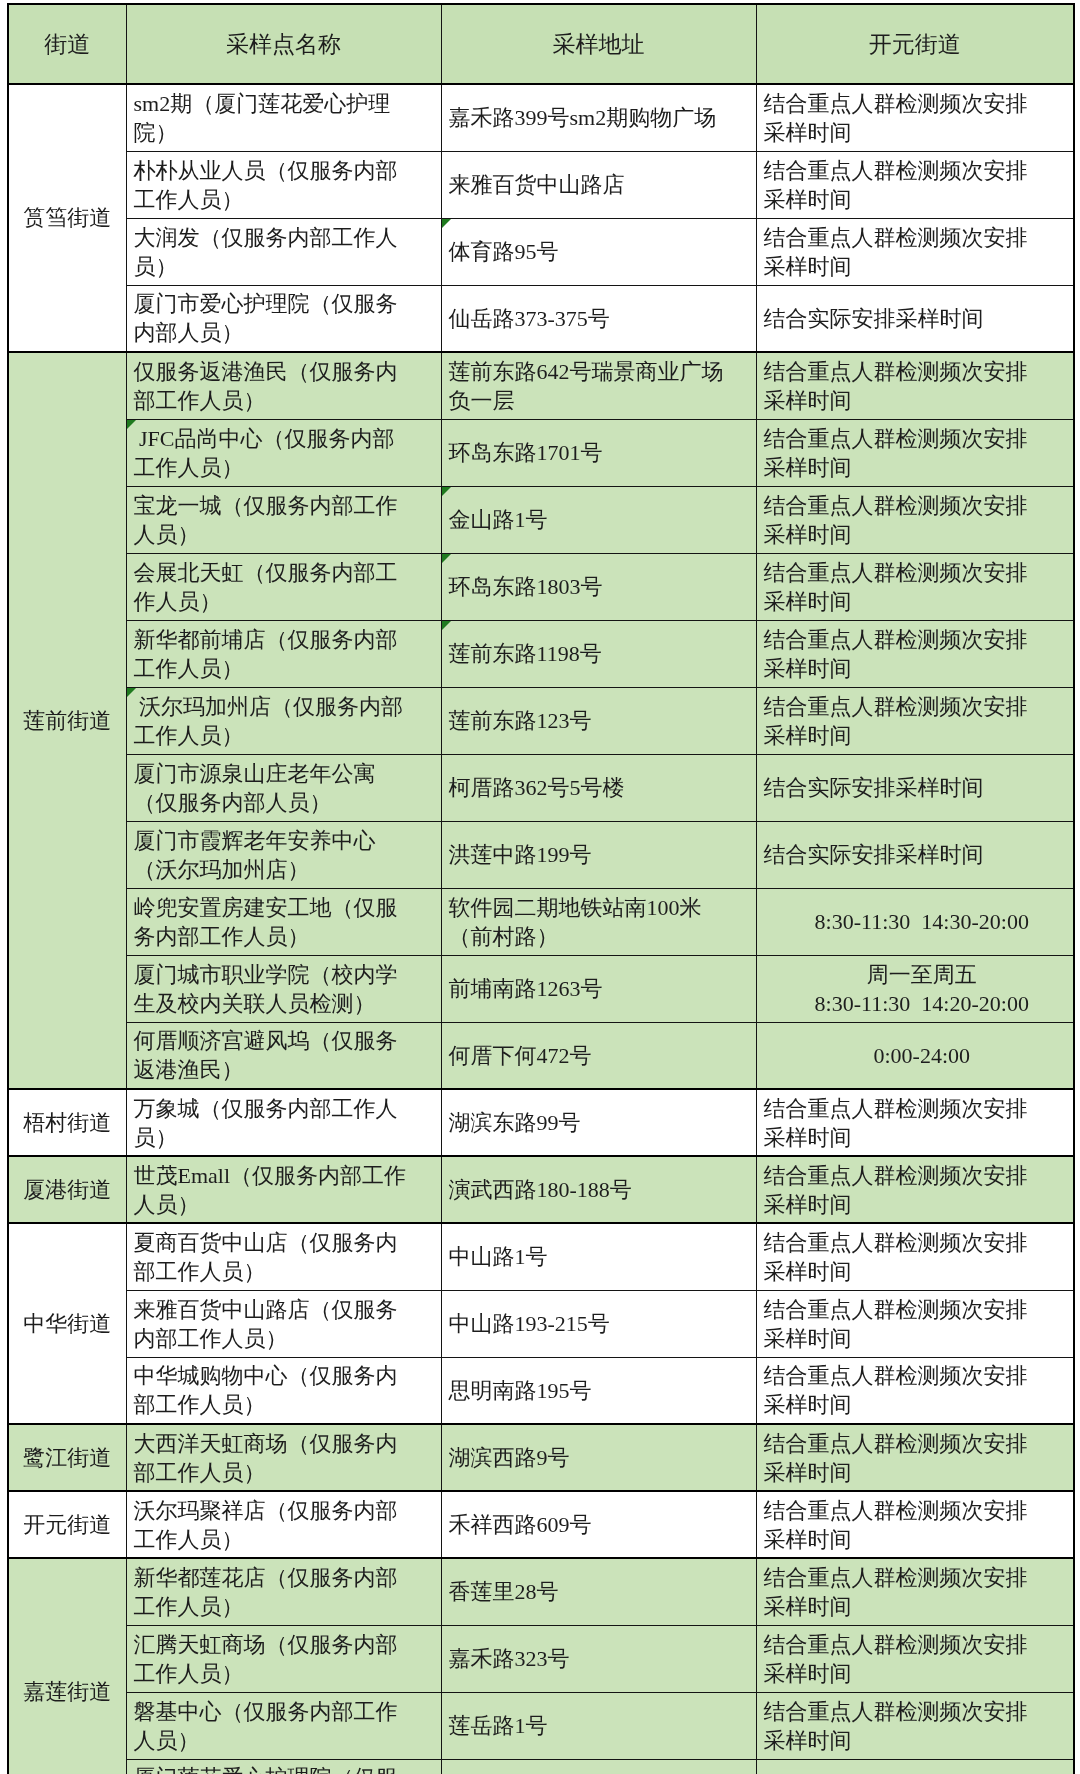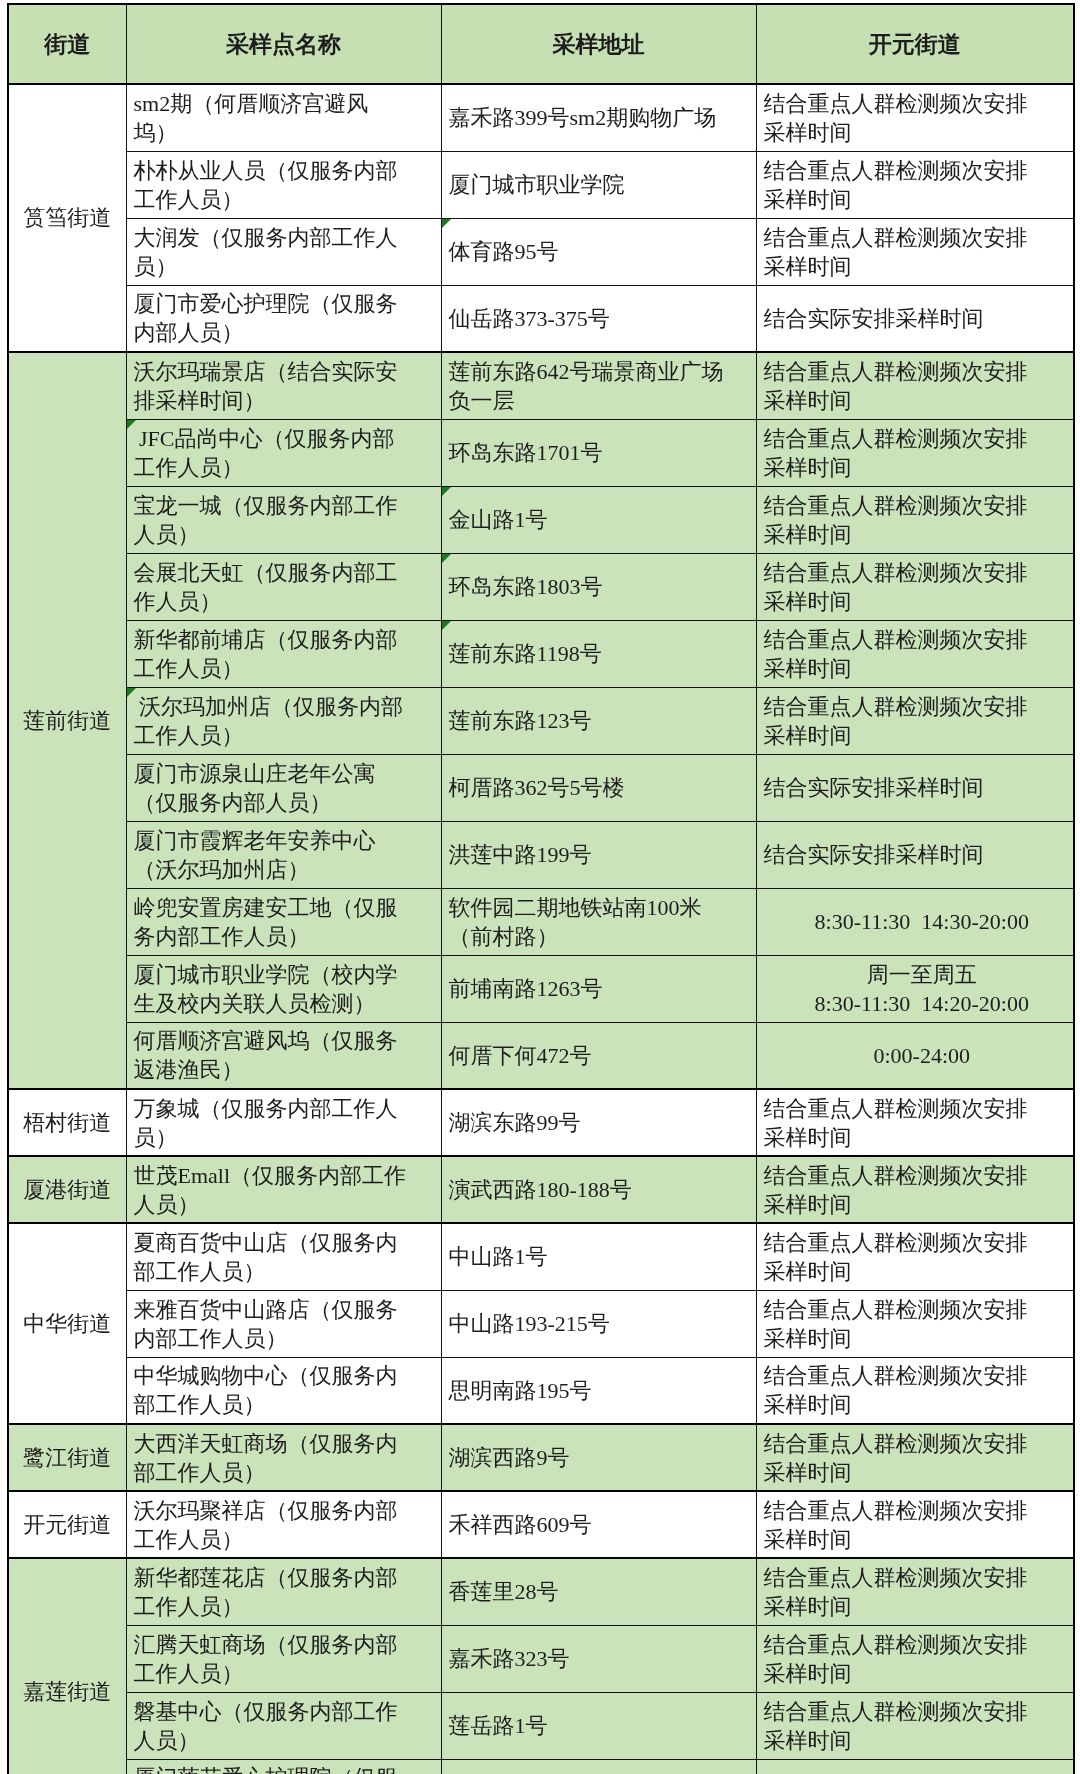--- a/index.html
+++ b/index.html
@@ -15,7 +15,7 @@
   }
   th,td{border:1px solid #141414;padding:0;vertical-align:middle;overflow:hidden;}
   thead th{
-    height:78px;font-weight:bold;font-size:23px;text-align:center;
+    height:78px;font-weight:normal;font-size:23px;text-align:center;
     background:var(--header-bg,#c6e0b4);
     border-bottom:2px solid #000;
   }

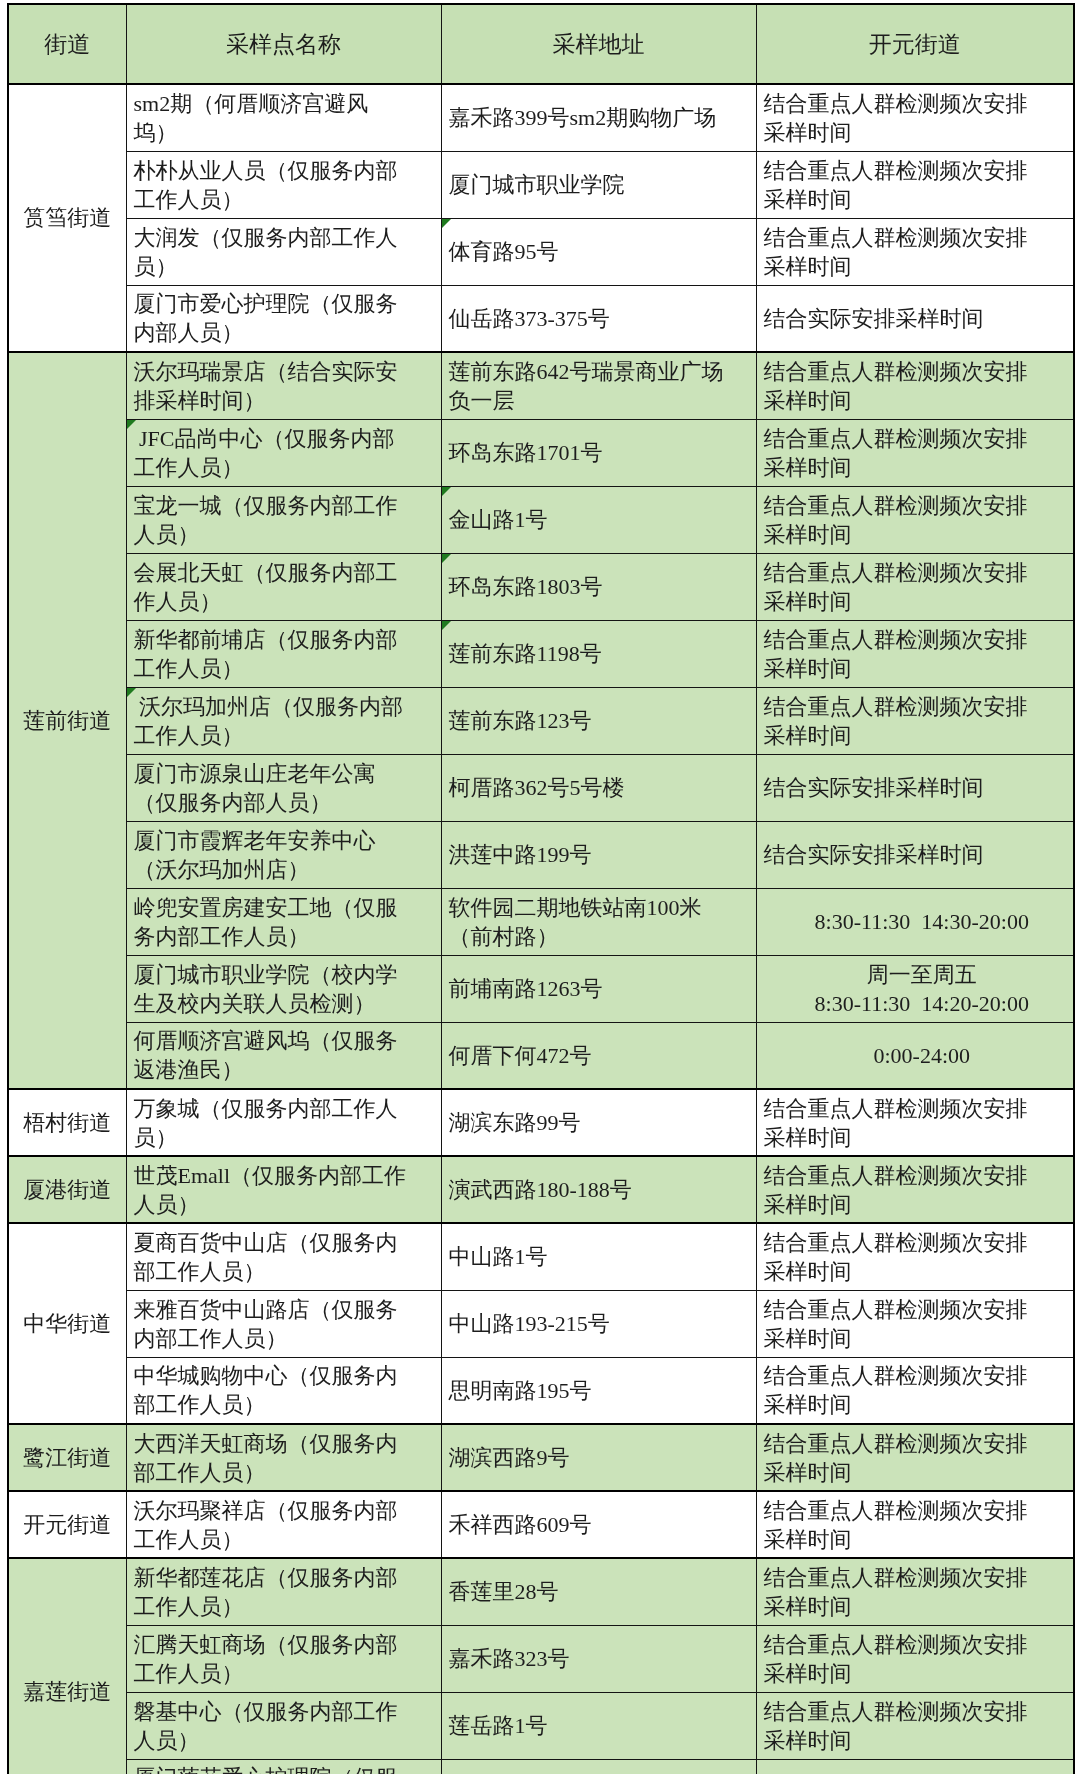--- a/index.html
+++ b/index.html
@@ -58,7 +58,7 @@
   <tbody data-name="table-body">
       <tr data-name="table-row" class="grp">
         <td rowspan="4" class="street" data-name="street-cell">筼筜街道</td>
-        <td class="name" data-name="site-name-cell"><span class="wrap" data-name="site-name-cell-text">sm2期（何厝顺济宫避风坞）</span></td>
+        <td class="name" data-name="site-name-cell"><span class="wrap" data-name="site-name-cell-text">sm2期（厦门莲花爱心护理院）</span></td>
         <td class="addr" data-name="site-address-cell"><span class="wrap" data-name="site-address-cell-text">嘉禾路399号sm2期购物广场</span></td>
         <td class="time" data-name="service-time-cell"><span class="wrap" data-name="service-time-cell-text">结合重点人群检测频次安排采样时间</span></td>
       </tr>

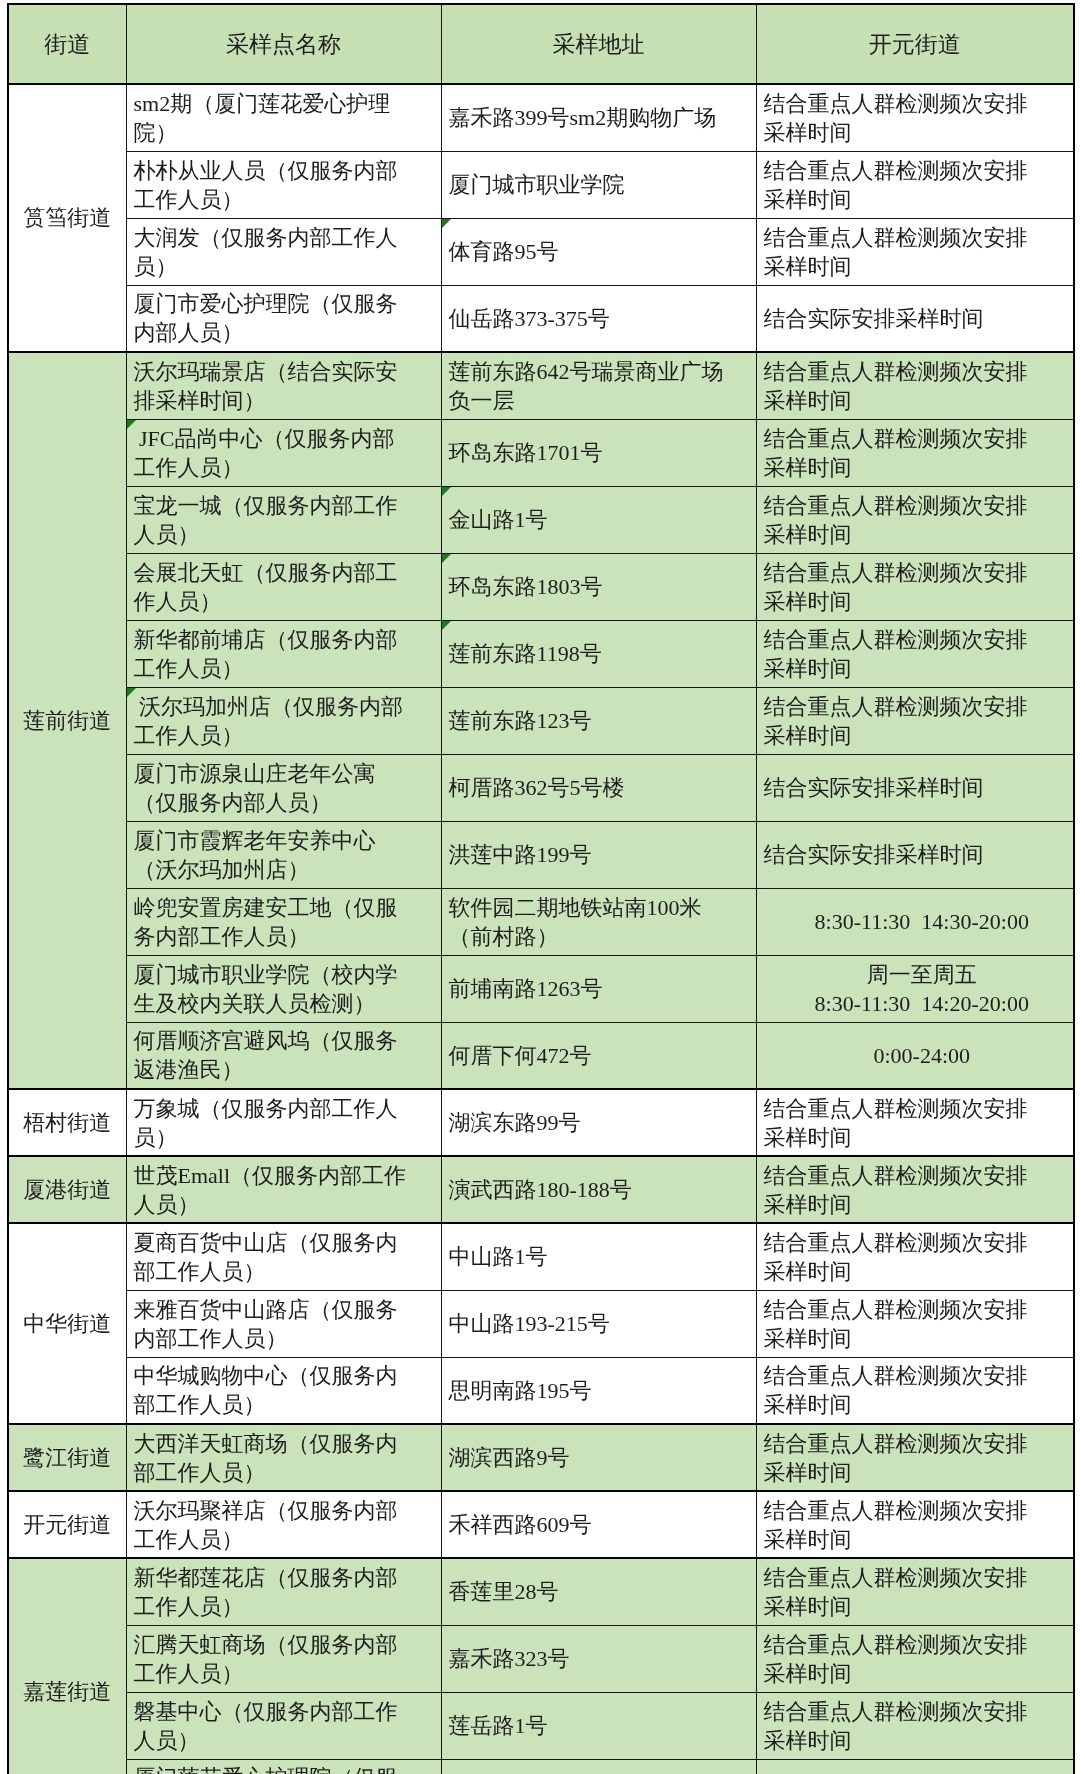--- a/index.html
+++ b/index.html
@@ -64,7 +64,7 @@
       </tr>
       <tr data-name="table-row">
         <td class="name" data-name="site-name-cell"><span class="wrap" data-name="site-name-cell-text">朴朴从业人员（仅服务内部工作人员）</span></td>
-        <td class="addr" data-name="site-address-cell"><span class="wrap" data-name="site-address-cell-text">厦门城市职业学院</span></td>
+        <td class="addr" data-name="site-address-cell"><span class="wrap" data-name="site-address-cell-text">来雅百货中山路店</span></td>
         <td class="time" data-name="service-time-cell"><span class="wrap" data-name="service-time-cell-text">结合重点人群检测频次安排采样时间</span></td>
       </tr>
       <tr data-name="table-row">

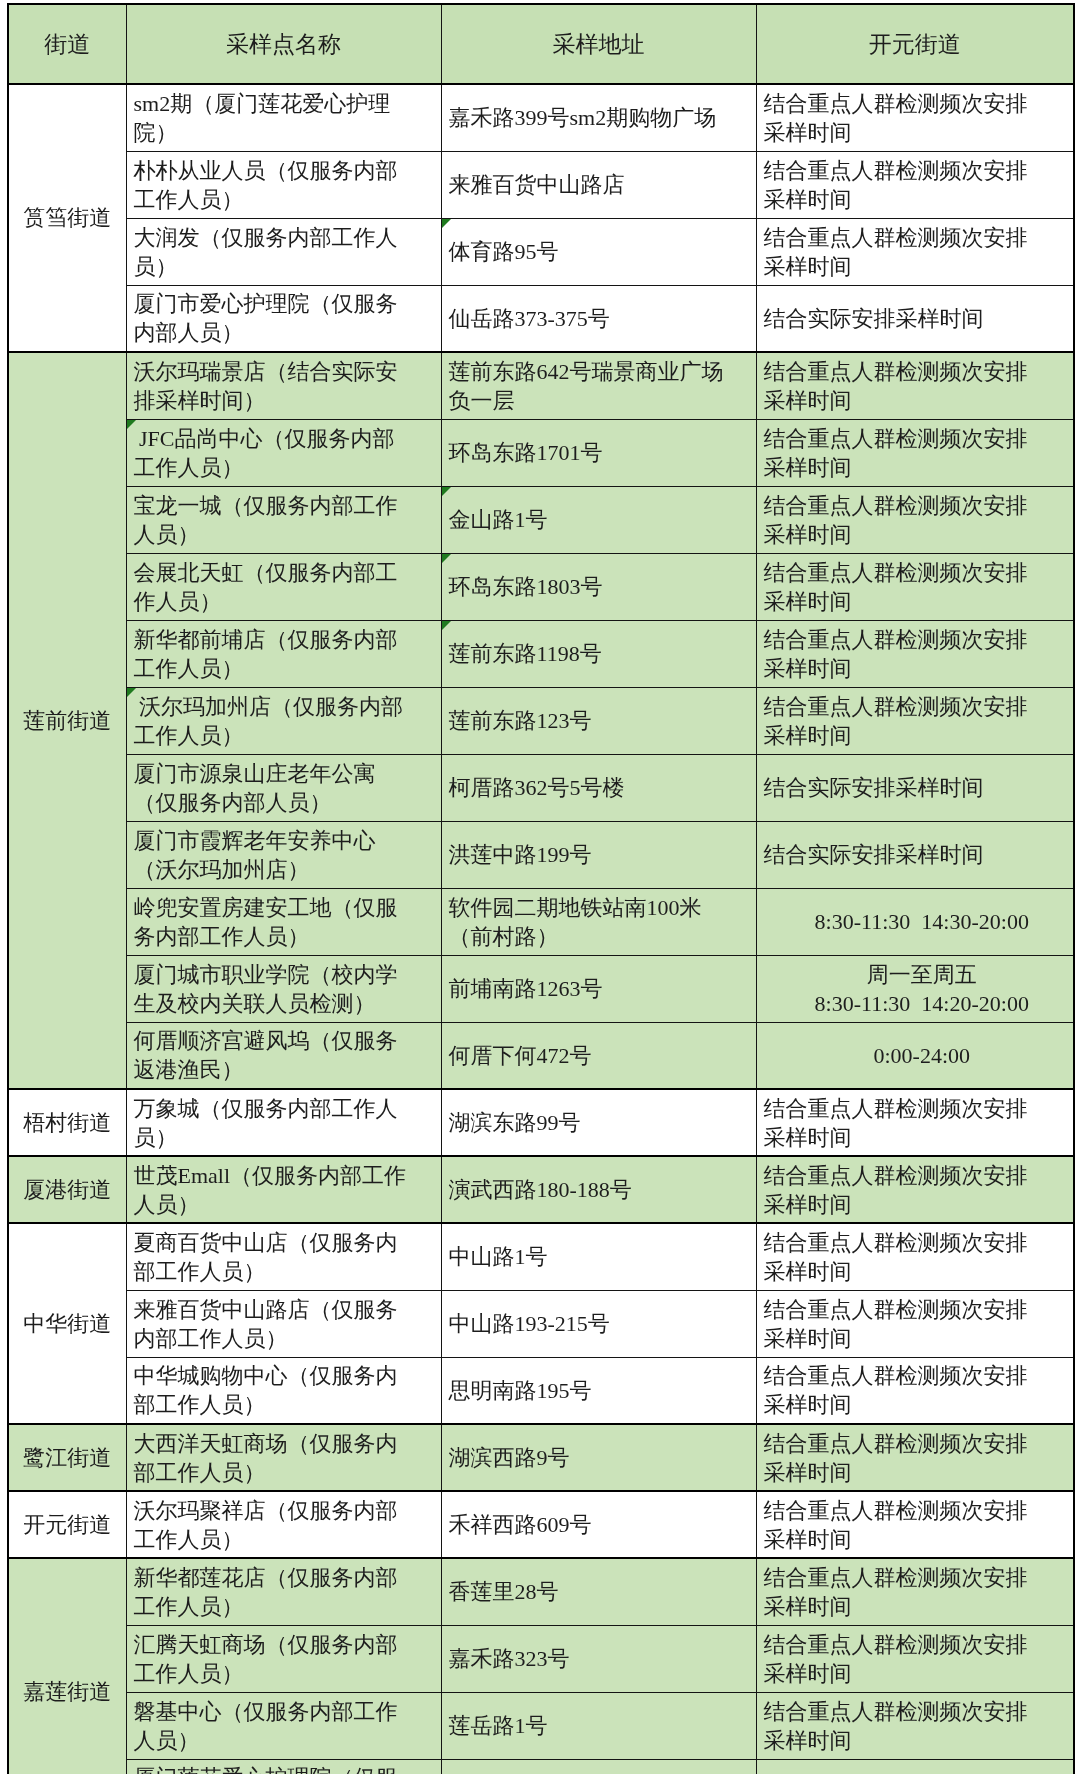--- a/index.html
+++ b/index.html
@@ -79,7 +79,7 @@
       </tr>
       <tr data-name="table-row" class="grp g">
         <td rowspan="11" class="street" data-name="street-cell">莲前街道</td>
-        <td class="name" data-name="site-name-cell"><span class="wrap" data-name="site-name-cell-text">沃尔玛瑞景店（结合实际安排采样时间）</span></td>
+        <td class="name" data-name="site-name-cell"><span class="wrap" data-name="site-name-cell-text">仅服务返港渔民（仅服务内部工作人员）</span></td>
         <td class="addr" data-name="site-address-cell"><span class="wrap" data-name="site-address-cell-text">莲前东路642号瑞景商业广场负一层</span></td>
         <td class="time" data-name="service-time-cell"><span class="wrap" data-name="service-time-cell-text">结合重点人群检测频次安排采样时间</span></td>
       </tr>

